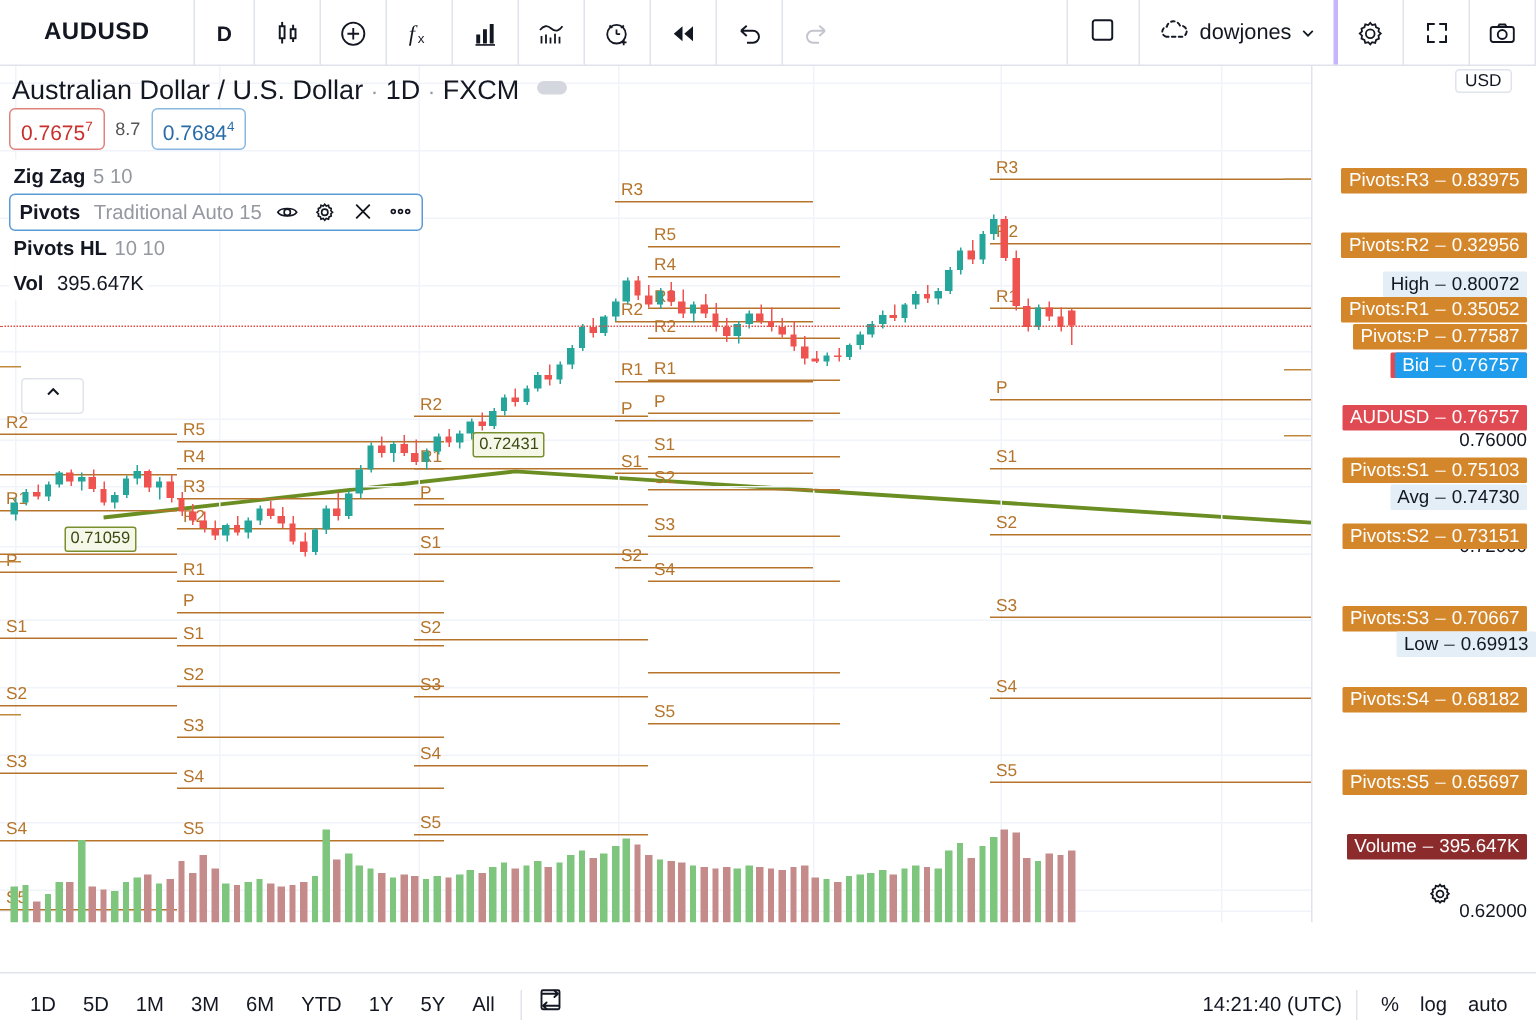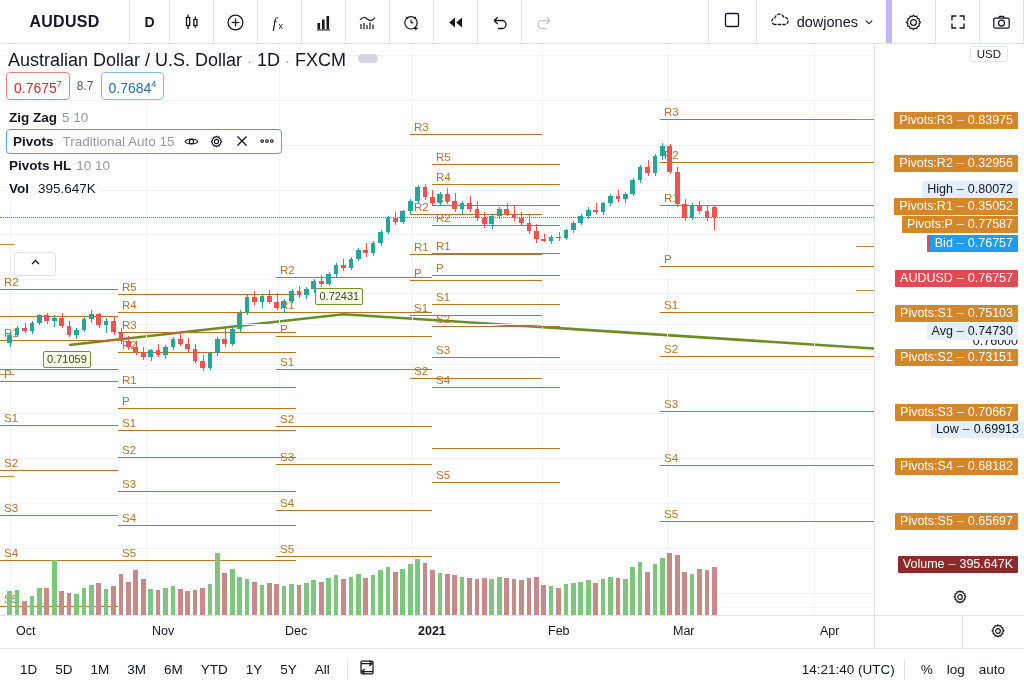--- a/index.html
+++ b/index.html
@@ -32,7 +32,7 @@
   .tb-layout { width:48px; }
   .tb-dowjones {
     display:flex; align-items:center; gap:6px; padding:0 12px;
-    border-right:6px solid #c4b5fd; font-size:14px; color:#131722;
+    border-right:3px solid #c4b5fd; font-size:14px; color:#131722;
     cursor:pointer;
   }
   .tb-dowjones .cname { font-size:14.5px; }

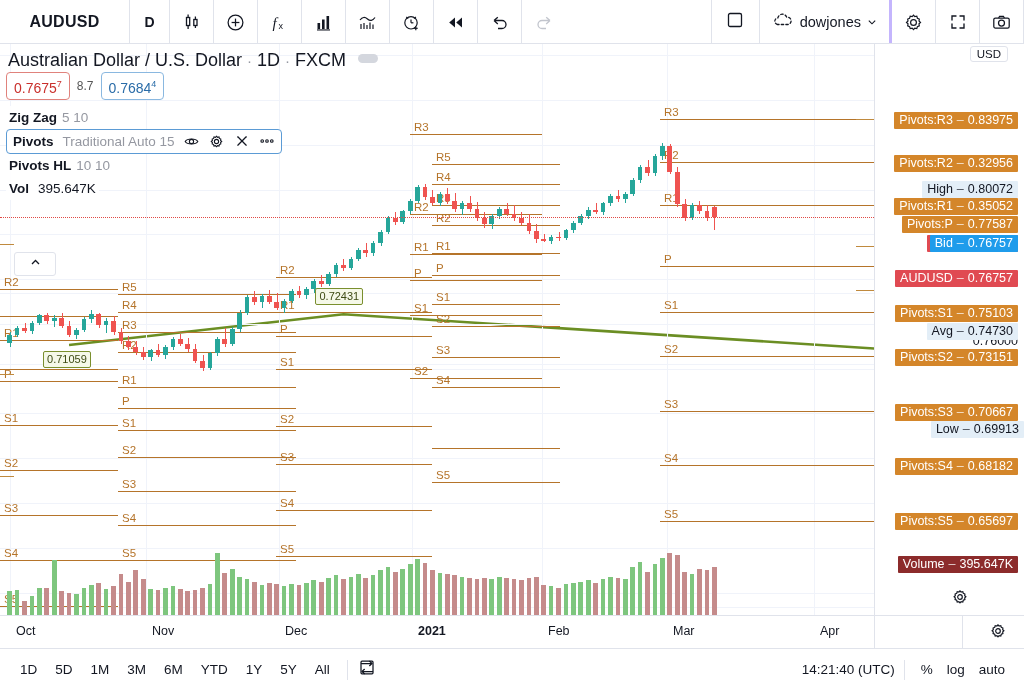--- a/index.html
+++ b/index.html
@@ -121,7 +121,7 @@
   
   .ax-tick {
     position:absolute; right:6px; font-size:12.5px; color:#131722;
-    line-height:16px; white-space:nowrap;margin-top:48px;
+    line-height:16px; white-space:nowrap;
   }
   .ax-pill {
     position:absolute; left:0; height:17px; display:flex; align-items:center;

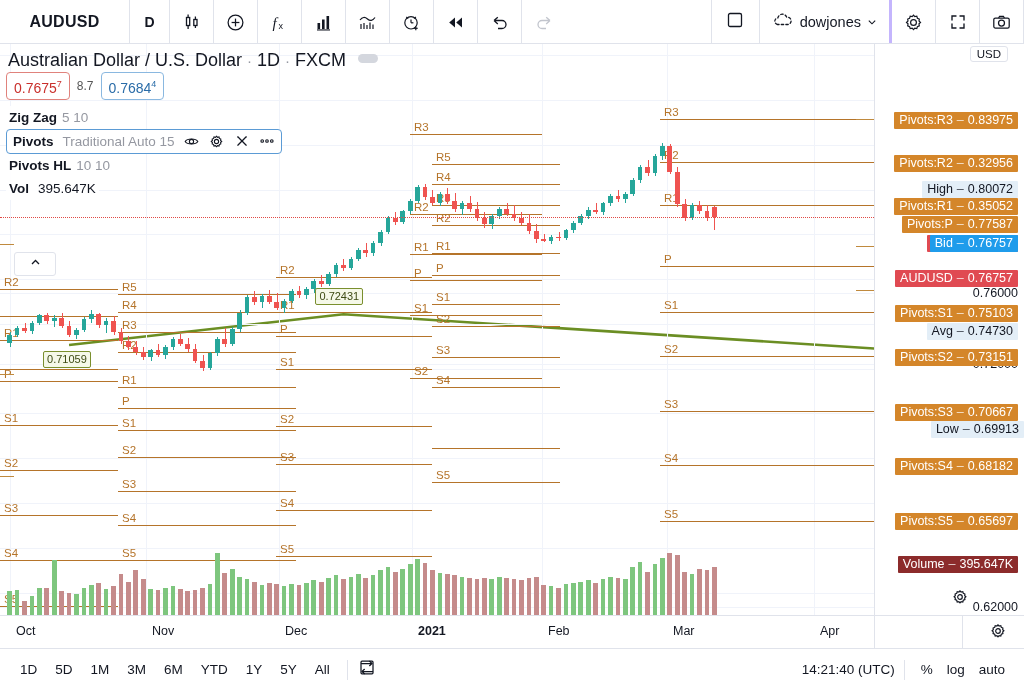--- a/index.html
+++ b/index.html
@@ -938,23 +938,6 @@
       </div>
   </div>
 
-  <div class="time-axis" id="time-axis">
-    <div class="t-sep" style="left:874px;"></div>
-    <div class="t-sep" style="left:962px;"></div>
-    <div style="position:absolute;right:18px;top:7px;cursor:pointer;">
-      <svg width="16" height="16" viewBox="0 0 16 16" fill="none" stroke="#131722" stroke-width="1.2">
-        <circle cx="8" cy="8" r="2.3"></circle>
-        <path d="M8 1.8 l1.1 1.2 1.7 -.4 .5 1.7 1.6 .7 -.2 1.7 1.2 1.1 -1.2 1.1 .2 1.7 -1.6 .7 -.5 1.7 -1.7 -.4 -1.1 1.2 -1.1 -1.2 -1.7 .4 -.5 -1.7 -1.6 -.7 .2 -1.7 -1.2 -1.1 1.2 -1.1 -.2 -1.7 1.6 -.7 .5 -1.7 1.7 .4 z"></path>
-      </svg>
-    </div>
-  <div class="t-lbl" style="left: 16px;">Oct</div>
-      <div class="t-lbl" style="left: 152px;">Nov</div>
-      <div class="t-lbl" style="left: 285px;">Dec</div>
-      <div class="t-lbl bold" style="left: 418px;">2021</div>
-      <div class="t-lbl" style="left: 548px;">Feb</div>
-      <div class="t-lbl" style="left: 673px;">Mar</div>
-      <div class="t-lbl" style="left: 820px;">Apr</div>
-    </div>
 
   <div class="bottom">
     <div id="range-group" style="display:flex;align-items:center;">

